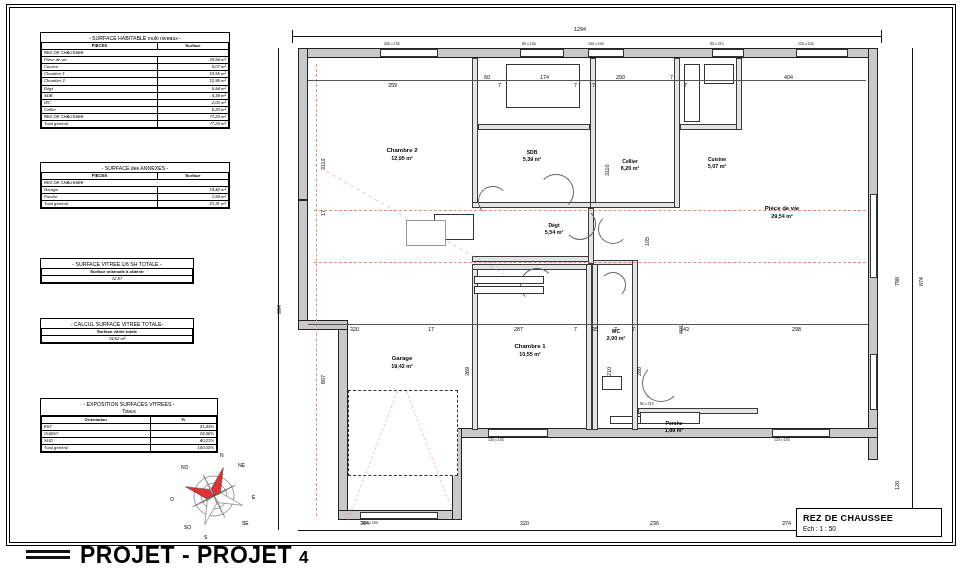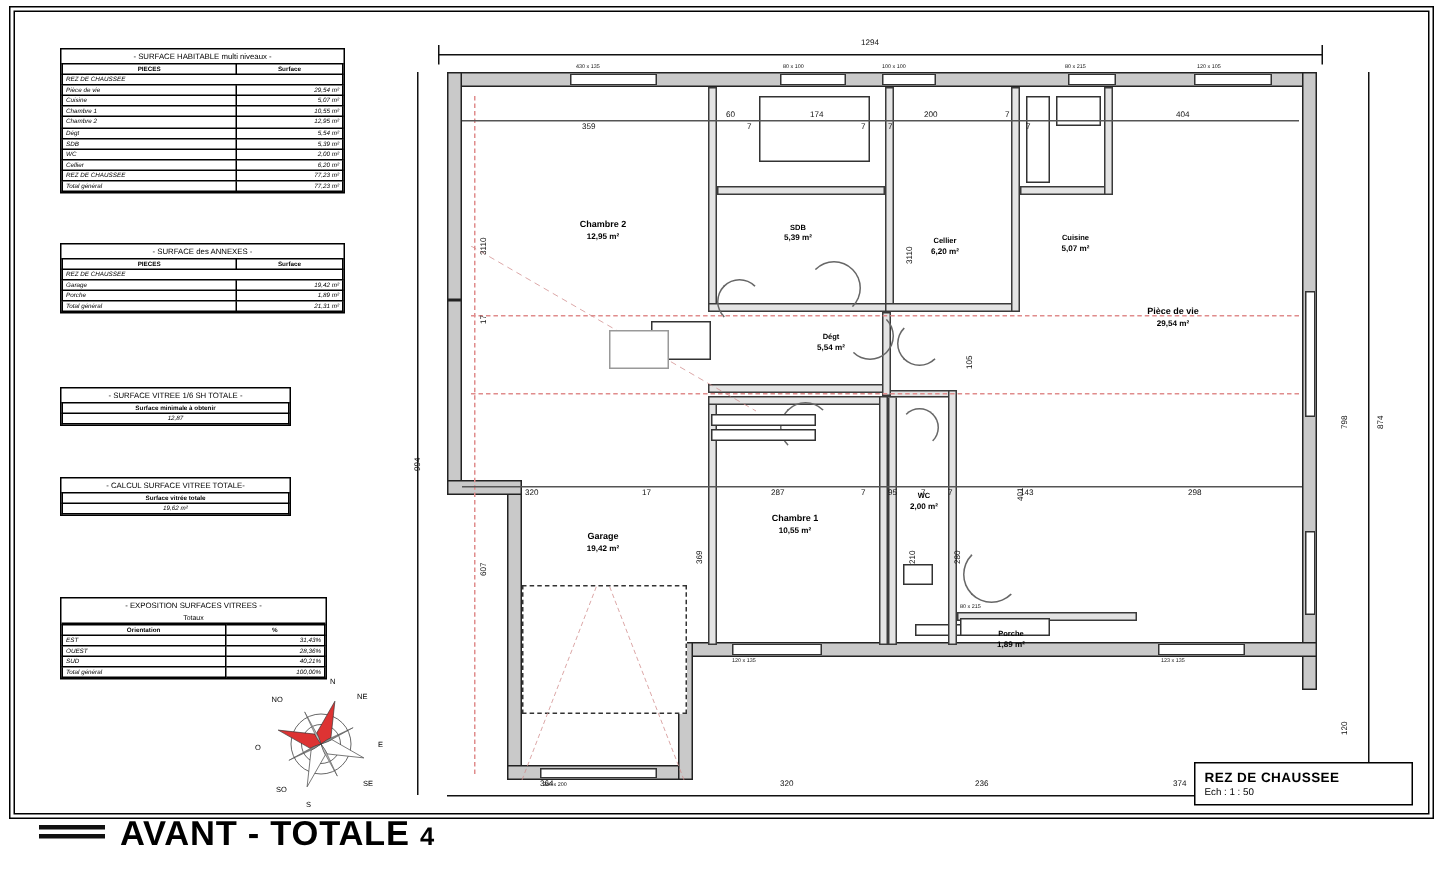--- a/index.html
+++ b/index.html
@@ -434,7 +434,7 @@
   <div class="abs rule1"></div>
   <div class="abs rule2"></div>
   <div class="abs avant" style="left:80px;top:542px;">
-    <span>AVANT - TOTALE</span>
+    <span>PROJET - PROJET</span>
     <span class="n">4</span>
   </div>
 

